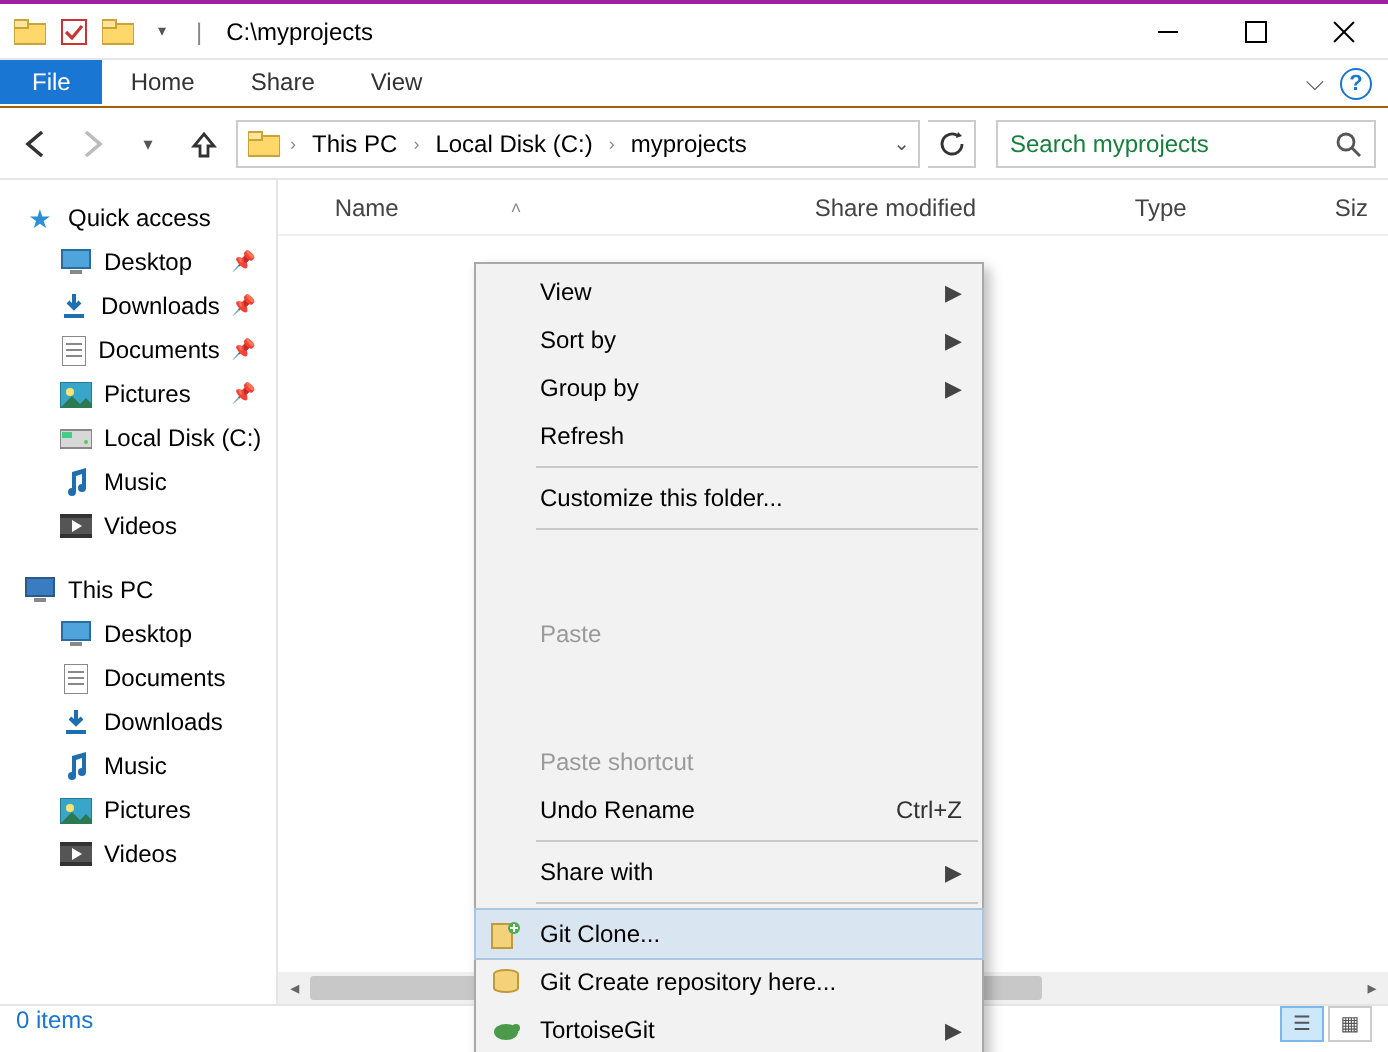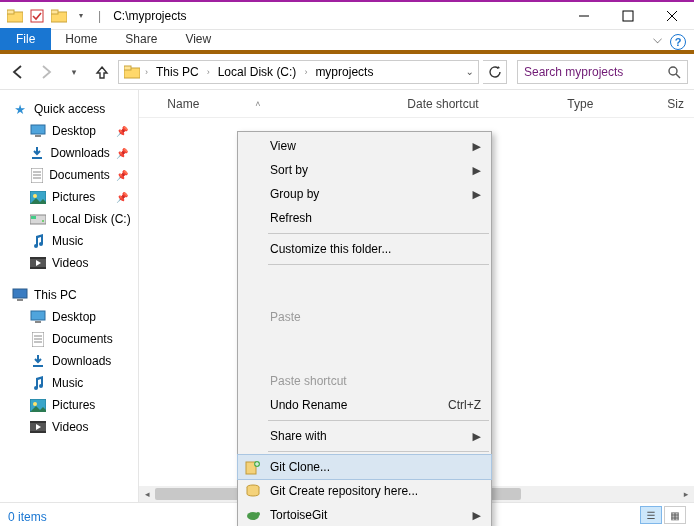--- a/index.html
+++ b/index.html
@@ -13,7 +13,7 @@
   .tb-spacer { flex:1; }
   .tb-btn { width:44px; height:28px; display:flex; justify-content:center; align-items:center; font-size:12px; }
   
-  .ribbon { height:24px; display:flex; align-items:flex-end; border-bottom:4px solid #a16207;}
+  .ribbon { height:24px; display:flex; align-items:flex-start; border-bottom:1px solid #a16207;}
   .file-tab { background:#1976d2; color:#fff; padding:4px 16px; display:flex; align-items:center;}
   .rtab { padding:4px 14px; display:flex; align-items:center; color:#333;}
   .help { margin-left:auto; width:24px; display:flex; align-items:center; justify-content:center; color:#1976d2; font-weight:bold; border:1px solid #1976d2; border-radius:50%; width:16px; height:16px; font-size:11px; margin:4px 8px 0 0;}

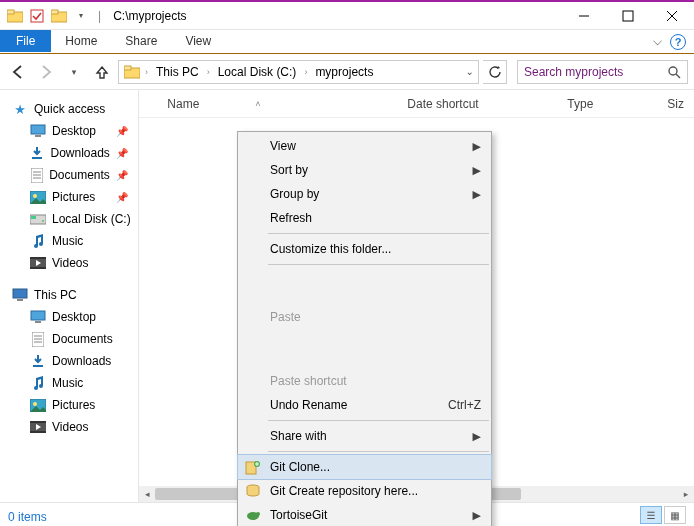--- a/index.html
+++ b/index.html
@@ -28,7 +28,7 @@
   .addr .sep { color:#888; font-size:9px; padding:0 2px;}
   .addr .addr-drop { margin-left:auto; color:#555; font-size:10px;}
   .refresh { width:24px; height:24px; display:flex; align-items:center; justify-content:center; border:1px solid #ccc; border-left:none;}
-  .search { width:171px; height:24px; border:1px solid #ccc; margin-left:6px; display:flex; align-items:center; padding:0 6px; color:#701a75;}
+  .search { width:190px; height:24px; border:1px solid #ccc; margin-left:6px; display:flex; align-items:center; padding:0 6px; color:#15803d;}
   .search .mag { margin-left:auto; color:#555;}
   
   .body { display:flex; height:412px; }

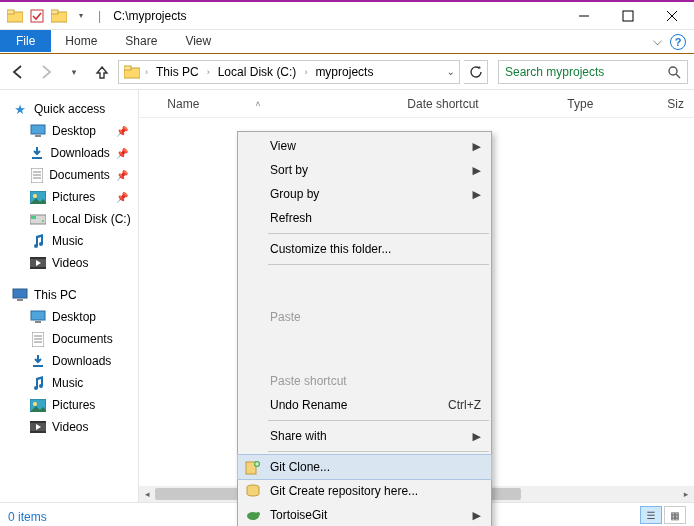--- a/index.html
+++ b/index.html
@@ -332,7 +332,7 @@
         <span>Name</span>
         <span class="sort-ind">˄</span>
       </div>
-      <div class="col date">Date shortcut</div>
+      <div class="col date">Share modified</div>
       <div class="col type">Type</div>
       <div class="col size">Siz</div>
     </div>

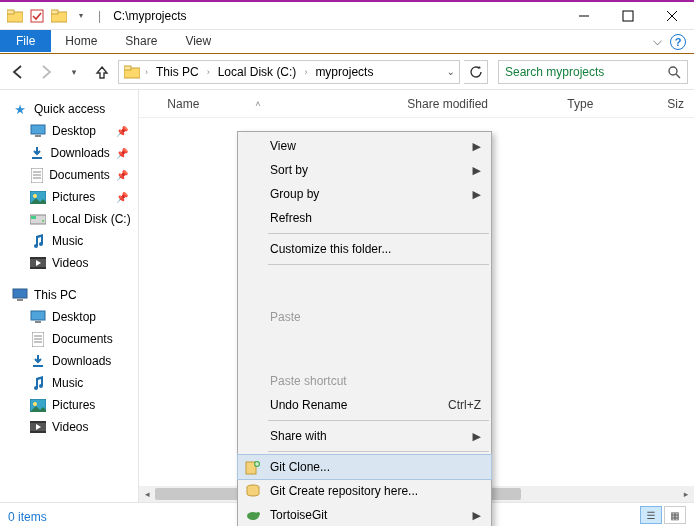--- a/index.html
+++ b/index.html
@@ -51,7 +51,7 @@
   .hscroll .thumb{ position:absolute; left:0; width:70%; top:2px; bottom:2px; background:#c8c8c8; border-radius:2px;}
   .hscroll .arr{ width:16px; display:flex; align-items:center; justify-content:center; color:#666; font-size:9px;}
   
-  .status { height:22px; border-top:1px solid #e5e5e5; display:flex; align-items:flex-end; padding:0 8px; font-size:12px; color:#1976d2;}
+  .status { height:22px; border-top:1px solid #e5e5e5; display:flex; align-items:flex-start; padding:0 8px; font-size:12px; color:#1976d2;}
   .status .viewbtn { width:22px; height:18px; border:1px solid #ccc; margin-left:2px; display:flex; align-items:center; justify-content:center; font-size:10px; color:#555;}
   .status .viewbtn.active { background:#cde7fb; border-color:#7fb7ea;}
   .status .views { margin-left:auto; display:flex;}

